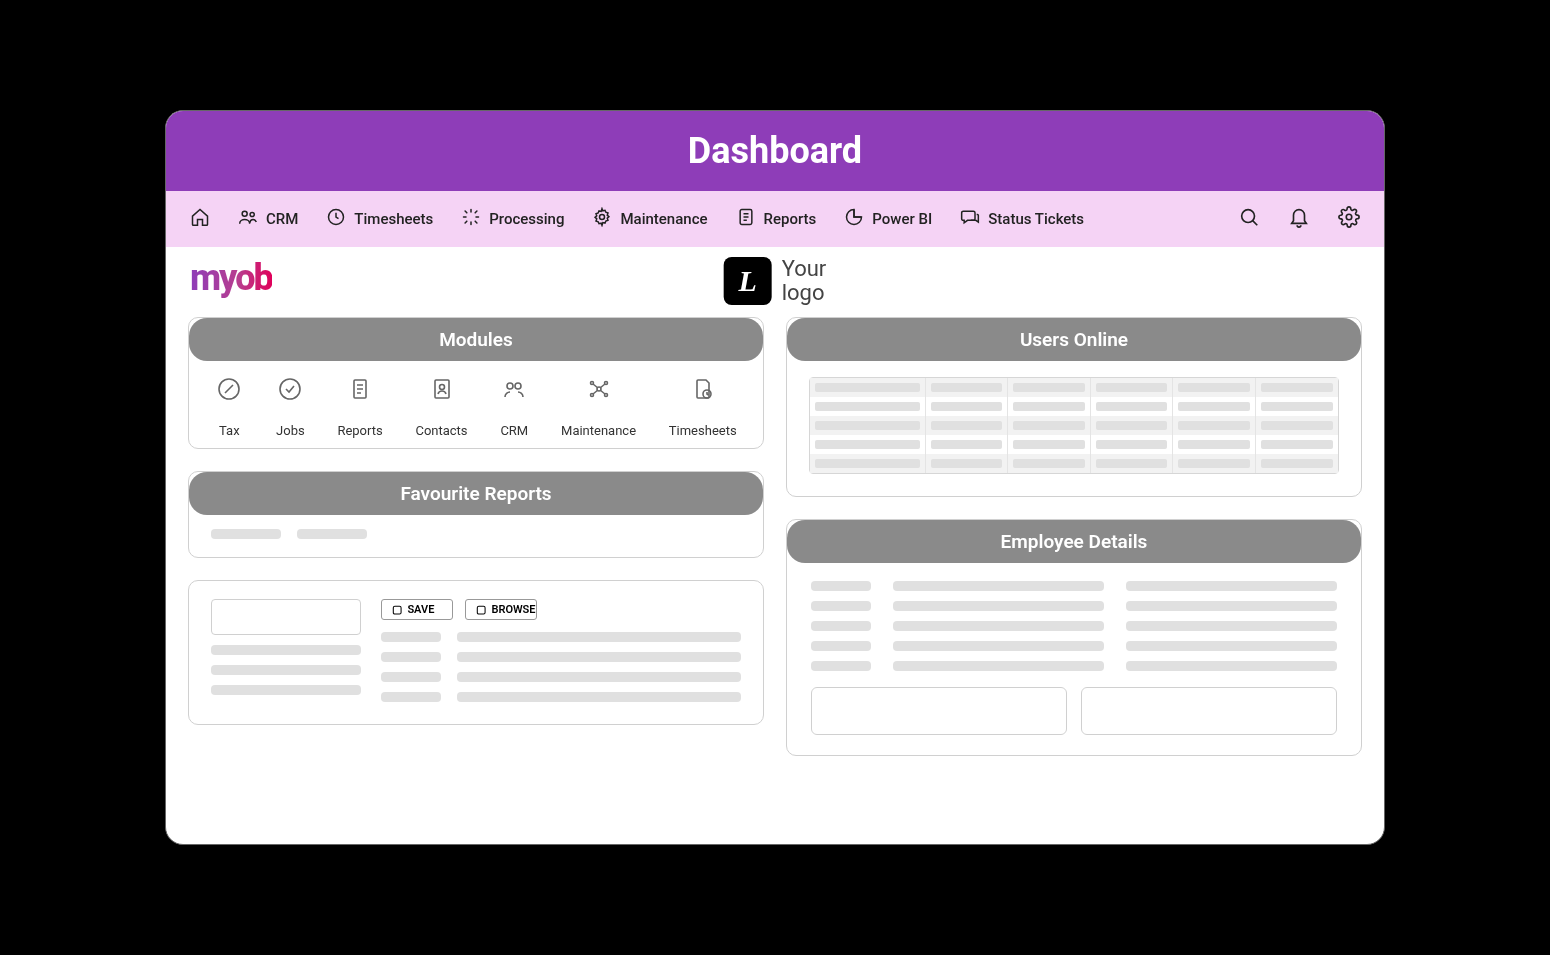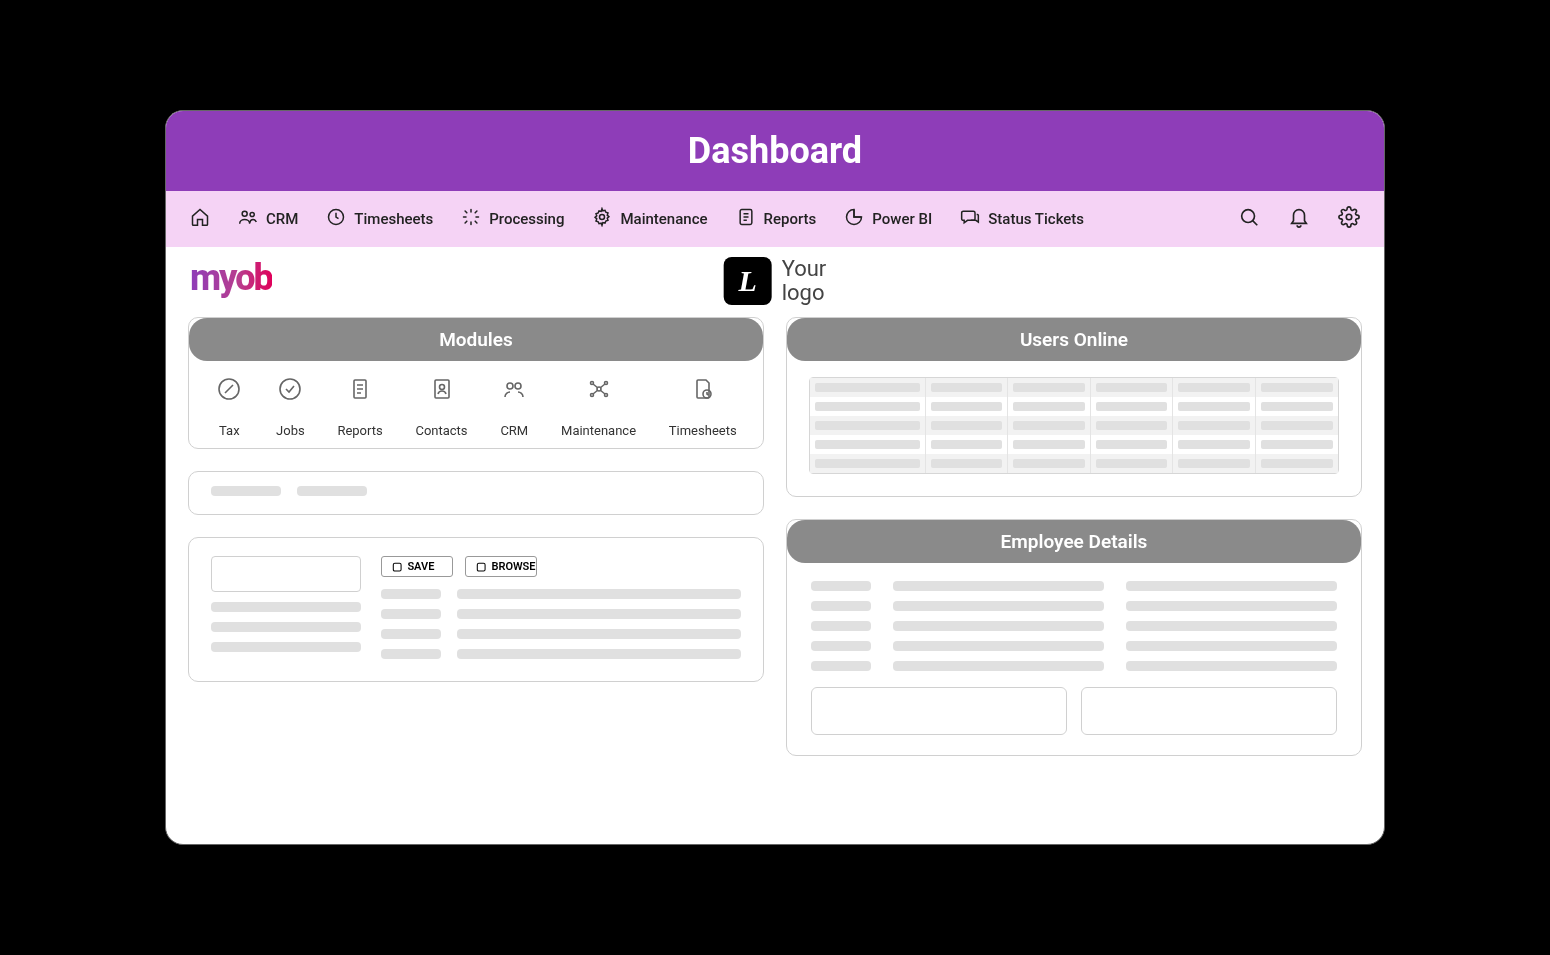--- a/index.html
+++ b/index.html
@@ -229,6 +229,7 @@
       </div>
 
       <div class="card">
+        <div class="card-h">Favourite Reports</div>
         <div class="fav-row">
           <div class="skel" style="width:70px"></div>
           <div class="skel" style="width:70px"></div>

